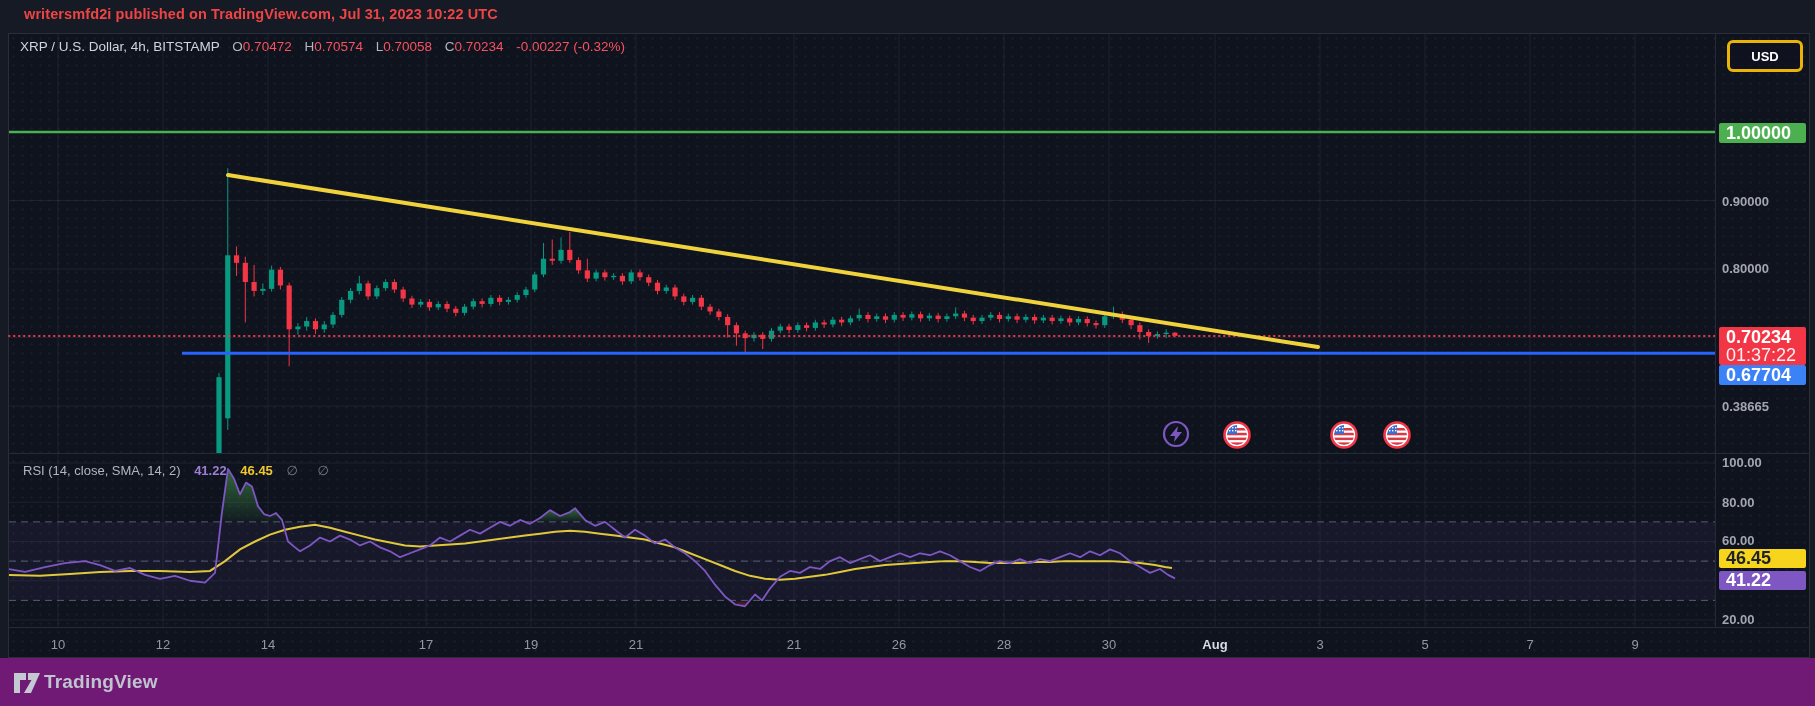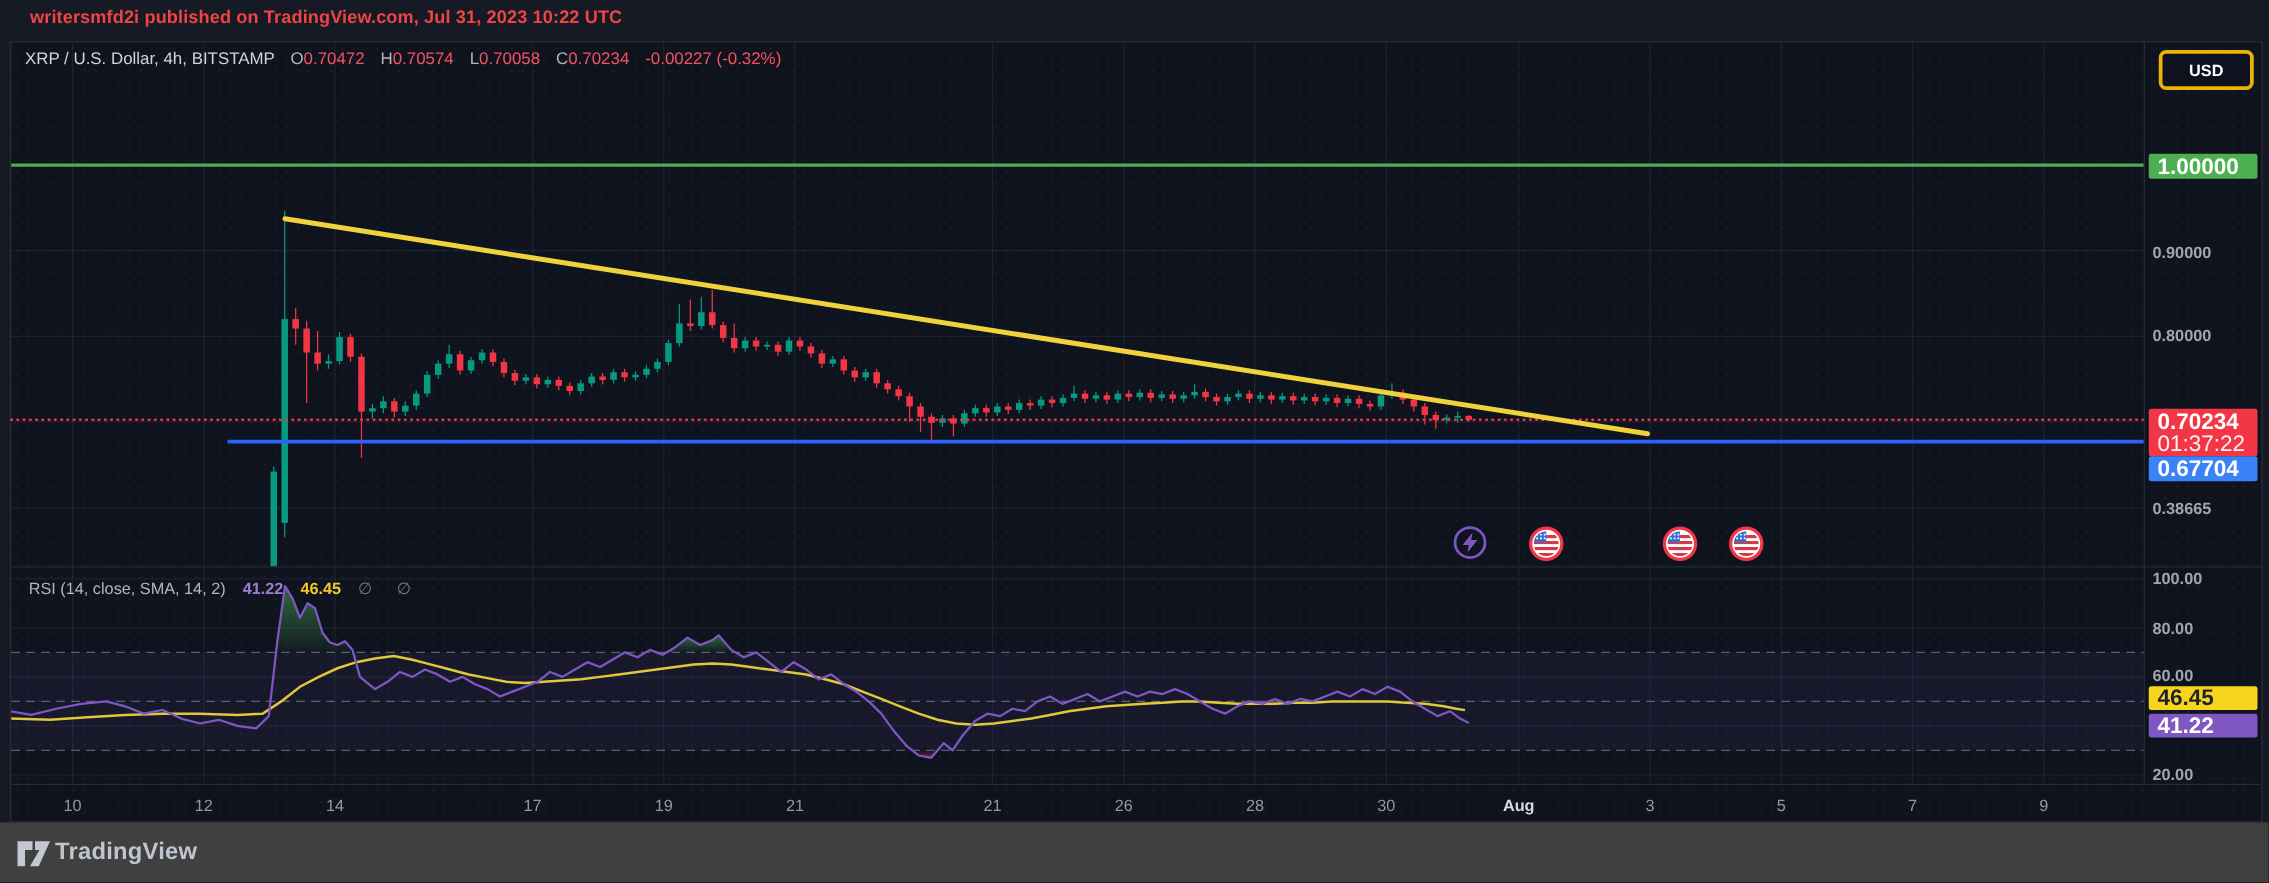--- a/index.html
+++ b/index.html
@@ -34,7 +34,7 @@
   #chip-purple{top:571px;height:19px;line-height:17px;background:#7E57C2;}
   .xtick{position:absolute;top:637px;transform:translateX(-50%);font-size:13px;color:#9598A1;}
   .xtick.em{color:#D8DBE2;font-weight:600;}
-  #footer{position:absolute;left:0;top:658px;width:1815px;height:48px;background:#404040;}
+  #footer{position:absolute;left:0;top:658px;width:1815px;height:48px;background:#701a75;}
   #tv-brand{position:absolute;left:44px;top:13px;font-size:19px;font-weight:700;color:#BFC4CE;letter-spacing:.2px;}
   #tv-logo{position:absolute;left:13px;top:14px;}
 </style>

